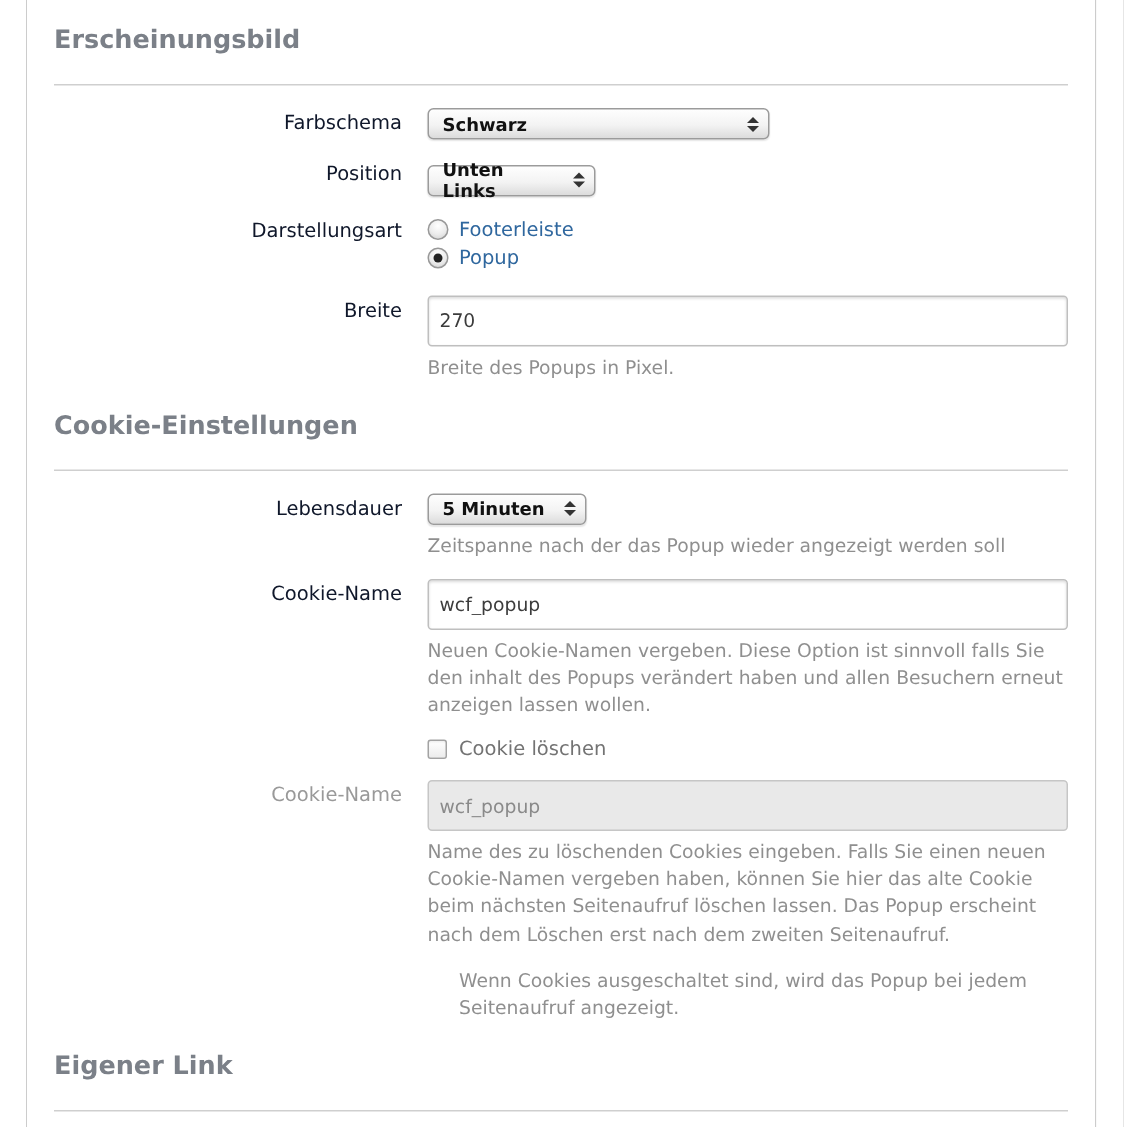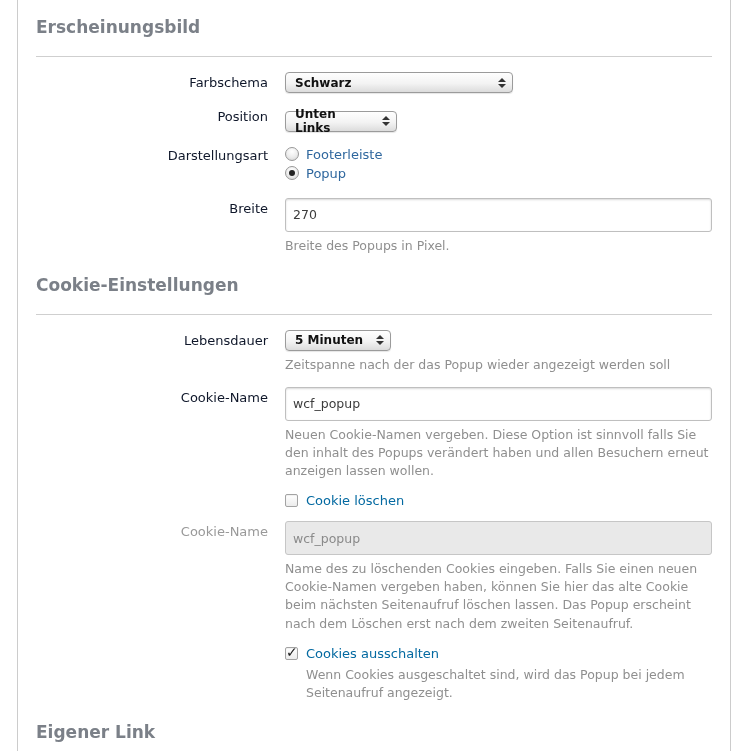--- a/index.html
+++ b/index.html
@@ -58,7 +58,7 @@
   .radio.checked::after { content:""; position:absolute; left:3px; top:3px; width:6px; height:6px; border-radius:50%; background:#222; }
 
   .checkbox-row { margin-left:249px; margin-bottom:13px; }
-  .checkbox-option { display:flex; align-items:center; gap:8px; color:#0369a1; font-size:13px; cursor:pointer; }
+  .checkbox-option { display:flex; align-items:center; gap:8px; color:#737373; font-size:13px; cursor:pointer; }
   .checkbox {
     width:13px; height:13px; border:1px solid #a3a3a3; border-radius:2px; position:relative; flex-shrink:0;
     background:linear-gradient(#ffffff,#ececec); box-shadow:inset 0 1px 1px rgba(0,0,0,0.06);

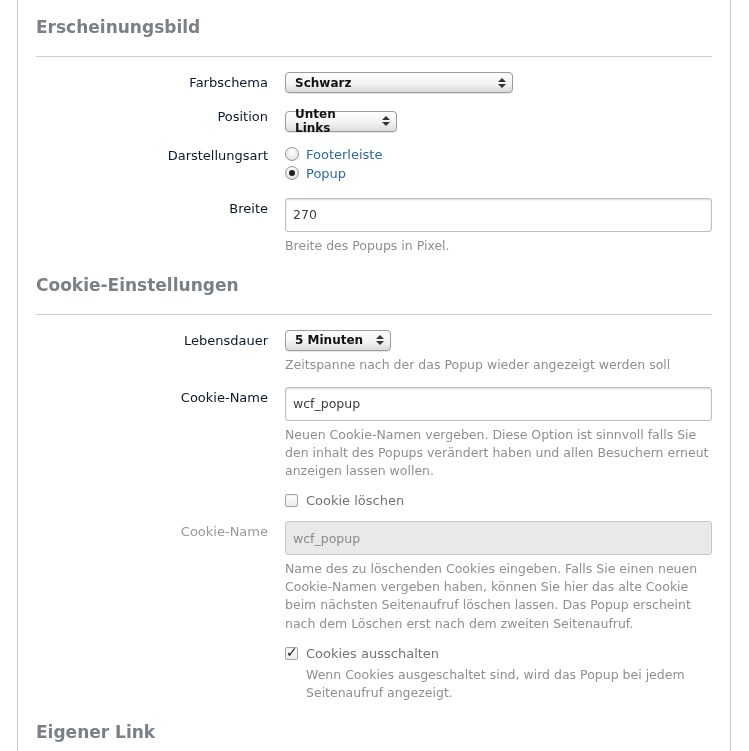--- a/index.html
+++ b/index.html
@@ -168,10 +168,6 @@
     </div>
 
     <div class="checkbox-row">
-      <div class="checkbox-option">
-        <span class="checkbox checked"></span>
-        <span>Cookies ausschalten</span>
-      </div>
       <div class="hint checkbox-hint">Wenn Cookies ausgeschaltet sind, wird das Popup bei jedem Seitenaufruf angezeigt.</div>
     </div>
   </section>

